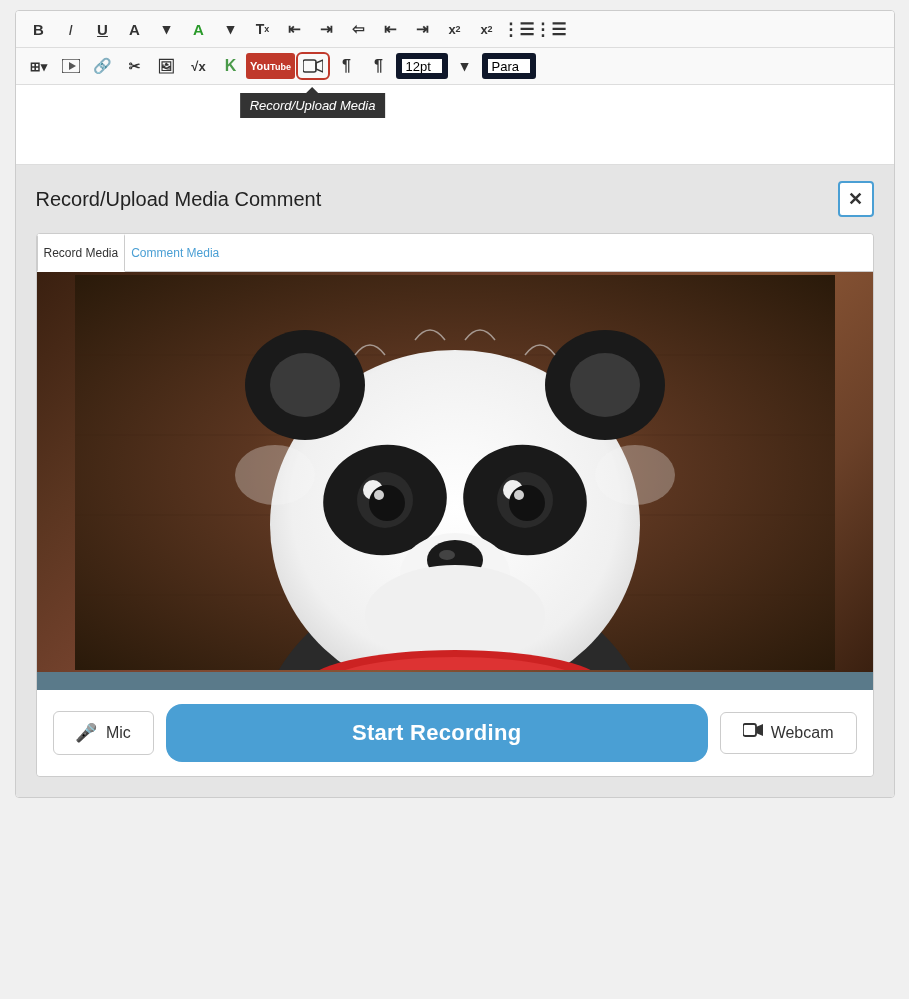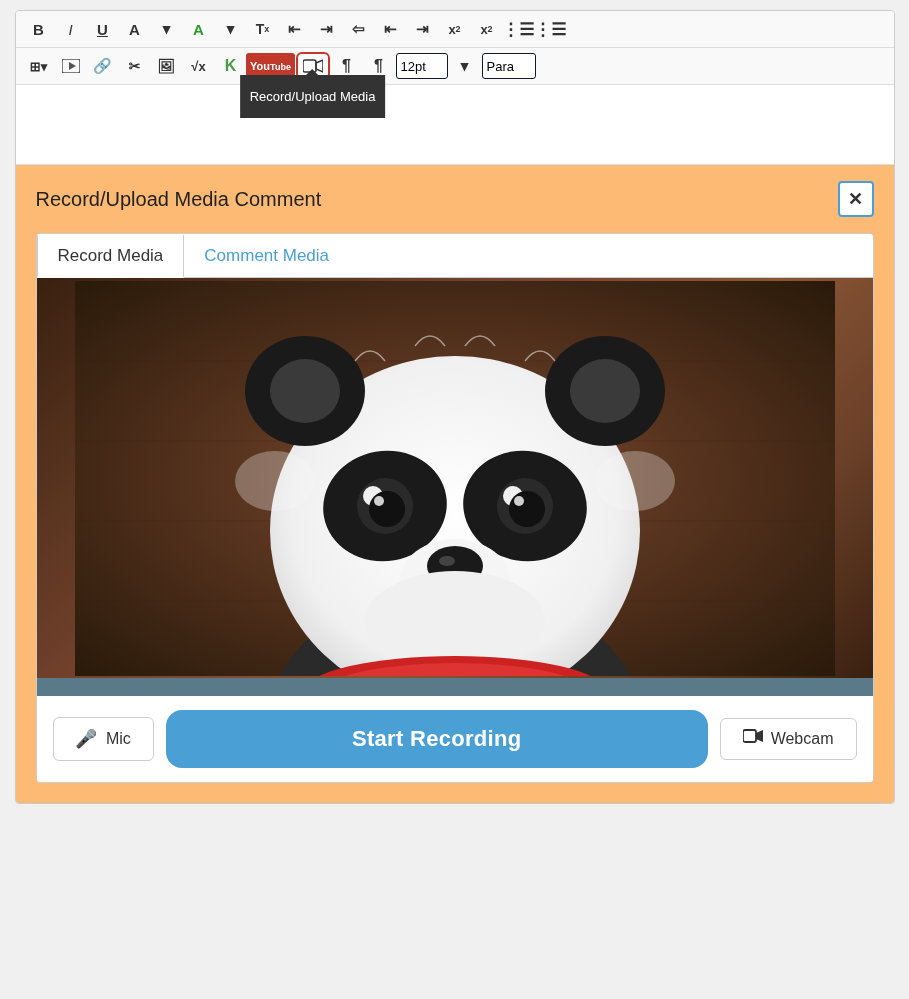--- a/index.html
+++ b/index.html
@@ -49,7 +49,7 @@
     .toolbar-btn.underline { text-decoration: underline; }
     
     .toolbar-select {
-      border: 1px solid #0f172a;
+      border: 6px solid #0f172a;
       border-radius: 3px;
       padding: 2px 4px;
       font-size: 13px;

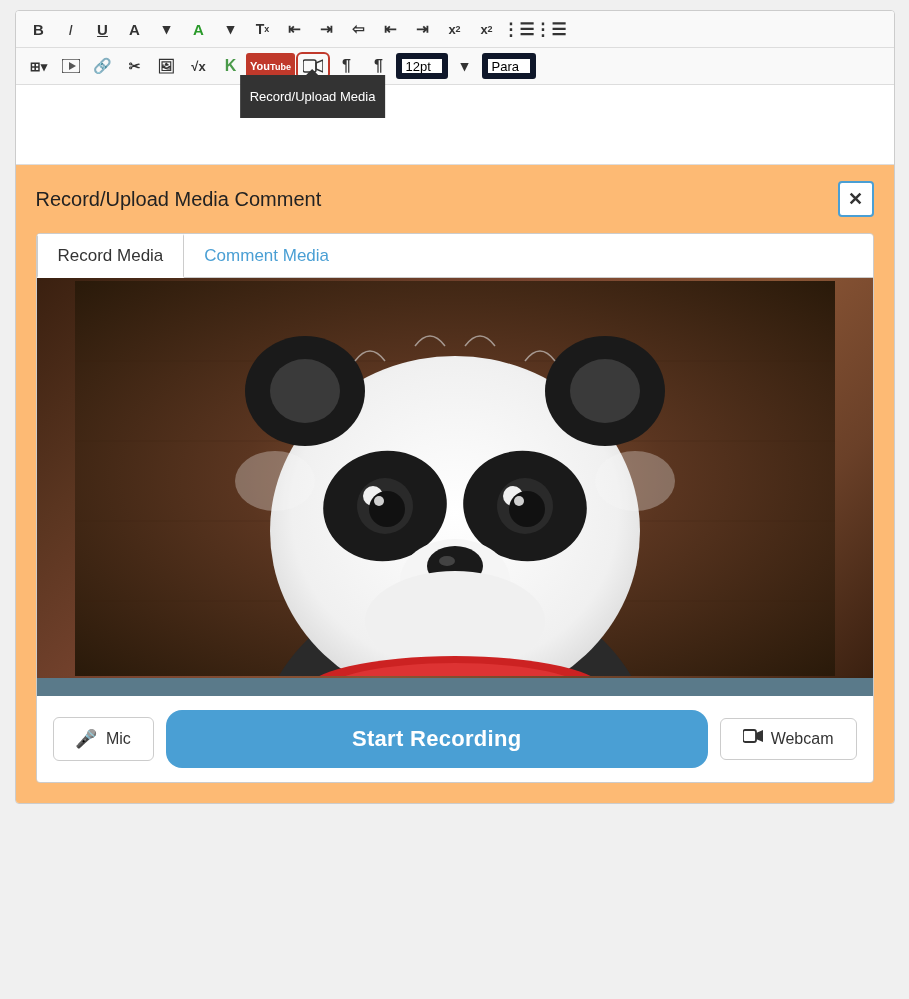--- a/index.html
+++ b/index.html
@@ -82,12 +82,13 @@
       transform: translateX(-50%);
       background: #333;
       color: #fff;
-      padding: 14px 10px;
+      padding: 5px 10px;
       border-radius: 0;
       font-size: 13px;
       white-space: nowrap;
       z-index: 100;
       pointer-events: none;
+      font-style: italic;
     }
     .tooltip-box::before {
       content: '';

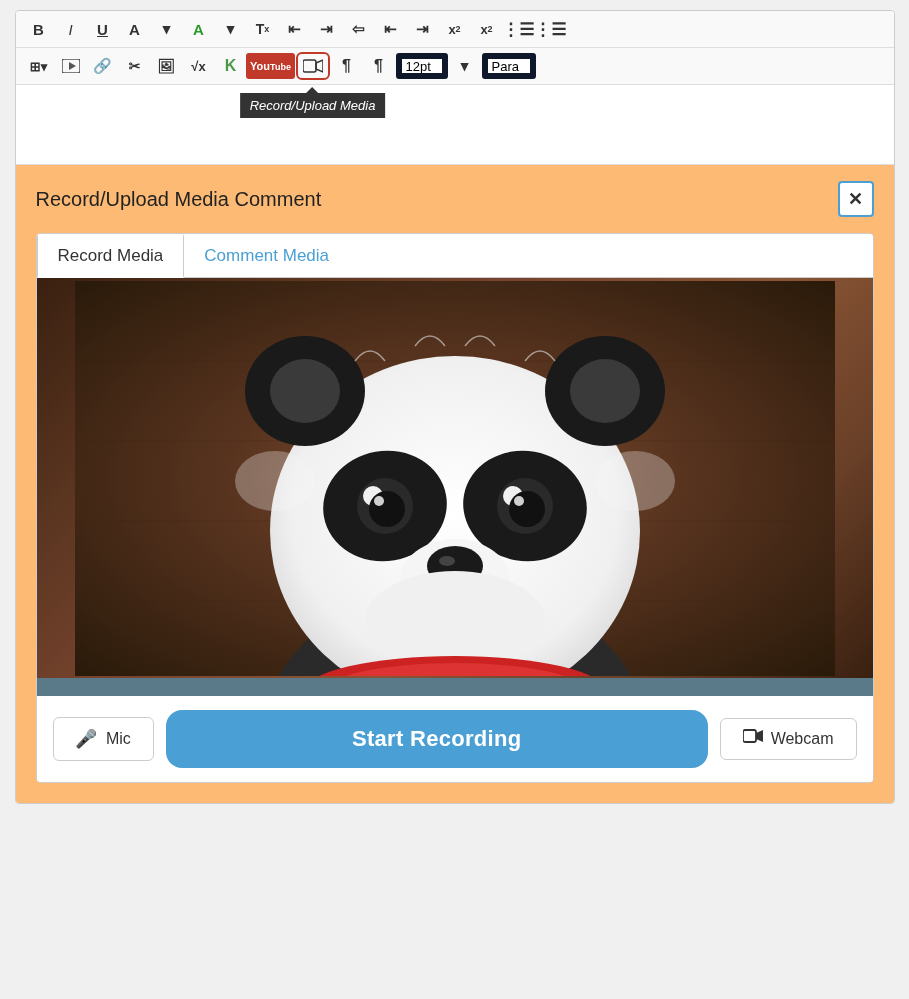--- a/index.html
+++ b/index.html
@@ -102,7 +102,7 @@
     }
     
     .dialog-panel {
-      background: #fdba74;
+      background: #e5e5e5;
       padding: 16px 20px 20px 20px;
     }
     .dialog-header {

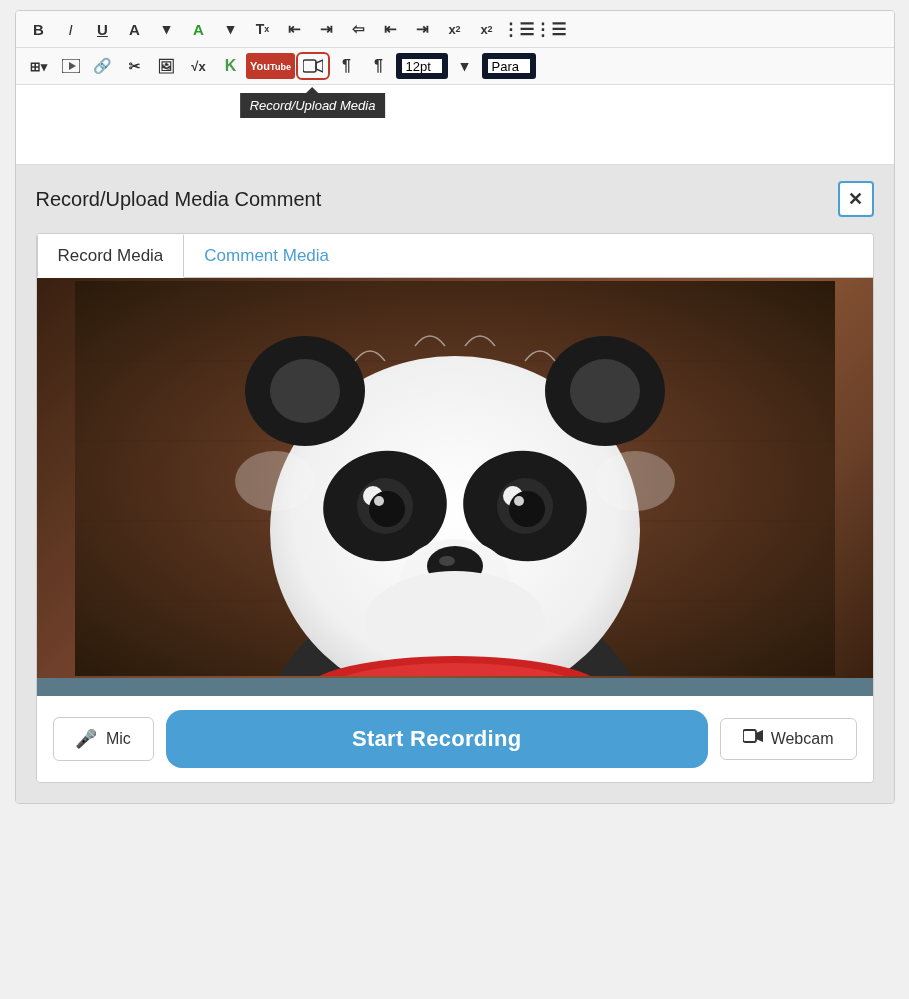--- a/index.html
+++ b/index.html
@@ -142,8 +142,8 @@
       border-bottom: 1px solid #ccc;
     }
     .tab {
-      padding: 10px 20px;
-      font-size: 17px;
+      padding: 10px 6px;
+      font-size: 12px;
       cursor: pointer;
       border: none;
       background: transparent;

